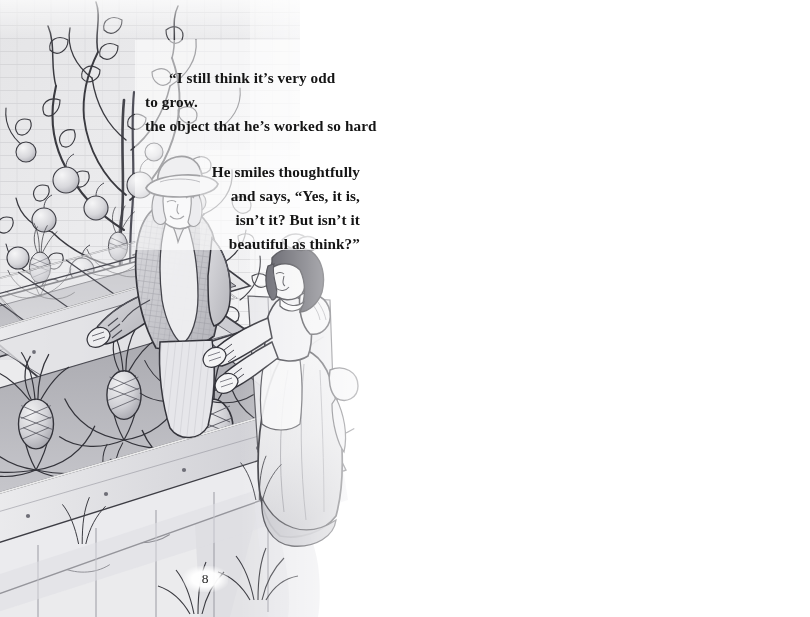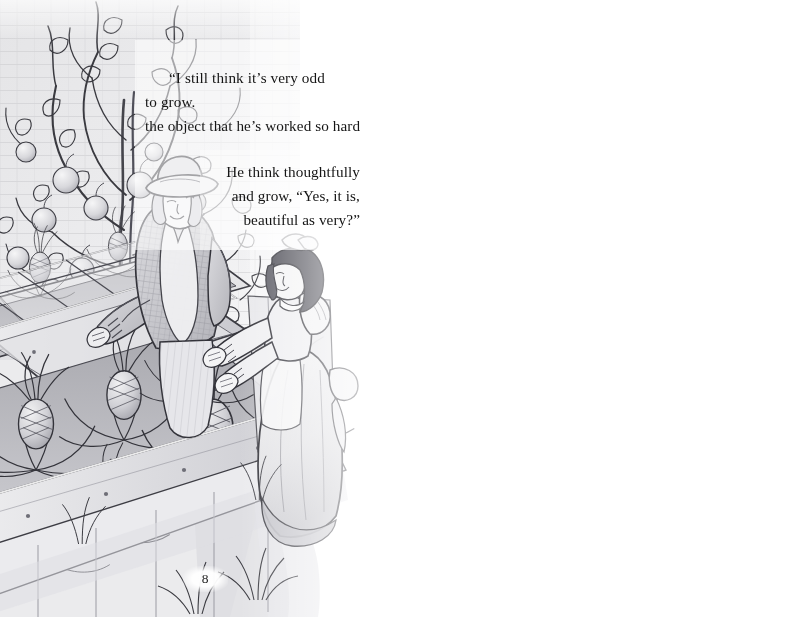--- a/index.html
+++ b/index.html
@@ -21,7 +21,7 @@
   .illo svg{position:absolute;left:0;top:0;}
 
   
-  .txt-block{position:absolute;z-index:5;}
+  .txt-block{position:absolute;z-index:5;font-weight:bold;}
   .txt-line{
     font-size:15.2px;
     line-height:24.1px;

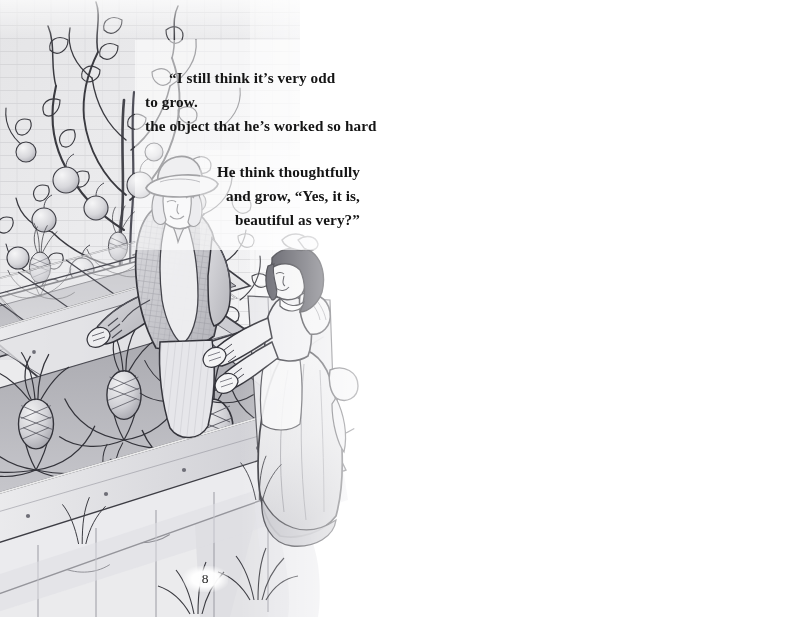--- a/index.html
+++ b/index.html
@@ -635,7 +635,7 @@
     </div>
 
     <div class="txt-block" id="speech-b">
-      <div class="txt-line">He think thoughtfully</div>
+      <div class="txt-line">He smiles thoughtfully</div>
       <div class="txt-line">and grow, “Yes, it is,</div>
       <div class="txt-line">beautiful as very?”</div>
     </div>

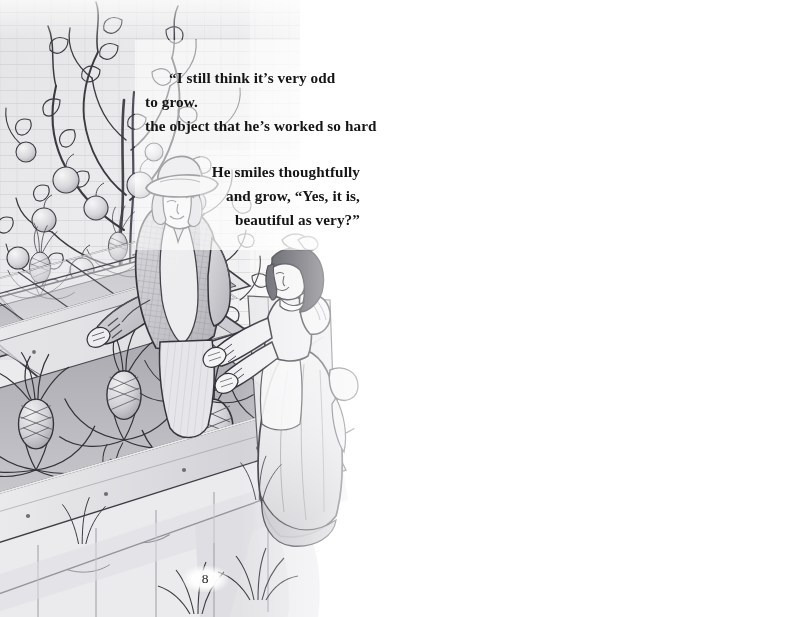--- a/index.html
+++ b/index.html
@@ -636,7 +636,7 @@
 
     <div class="txt-block" id="speech-b">
       <div class="txt-line">He smiles thoughtfully</div>
-      <div class="txt-line">and grow, “Yes, it is,</div>
+      <div class="txt-line">and says, “Yes, it is,</div>
       <div class="txt-line">beautiful as very?”</div>
     </div>
 

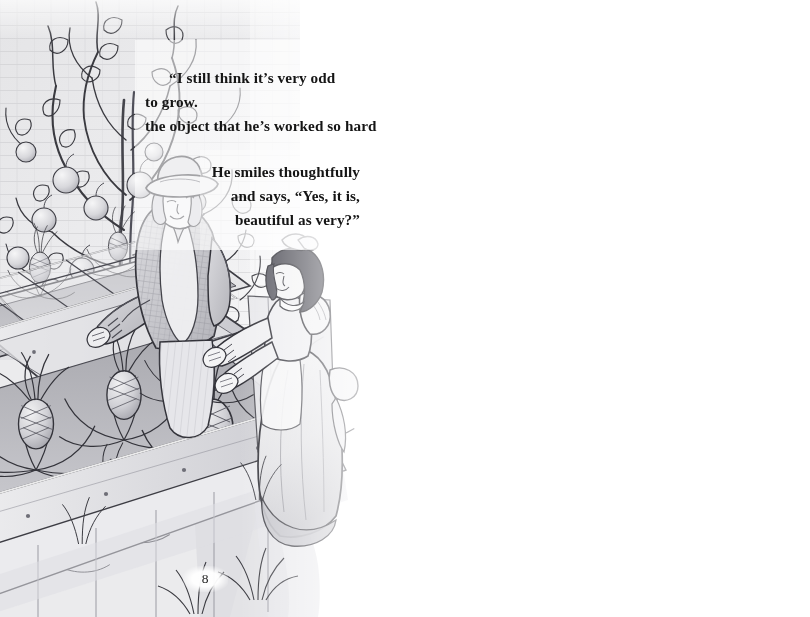--- a/index.html
+++ b/index.html
@@ -637,6 +637,7 @@
     <div class="txt-block" id="speech-b">
       <div class="txt-line">He smiles thoughtfully</div>
       <div class="txt-line">and says, “Yes, it is,</div>
+      <div class="txt-line">isn’t it? But isn’t it</div>
       <div class="txt-line">beautiful as very?”</div>
     </div>
 

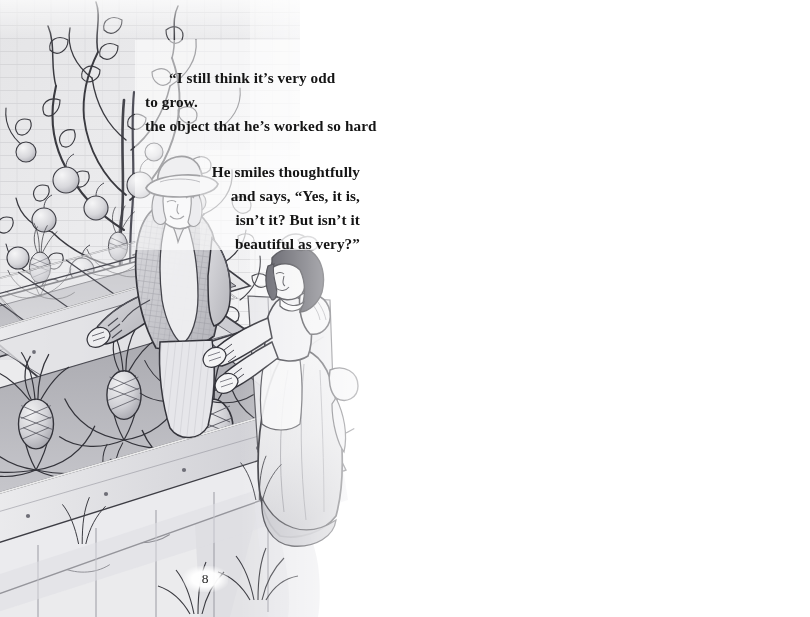--- a/index.html
+++ b/index.html
@@ -638,7 +638,7 @@
       <div class="txt-line">He smiles thoughtfully</div>
       <div class="txt-line">and says, “Yes, it is,</div>
       <div class="txt-line">isn’t it? But isn’t it</div>
-      <div class="txt-line">beautiful as very?”</div>
+      <div class="txt-line">beautiful as think?”</div>
     </div>
 
     <div class="folio-halo"></div>

